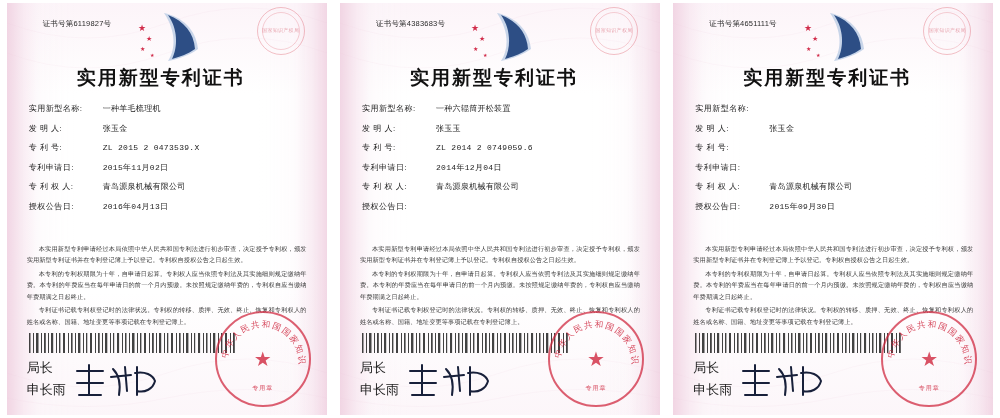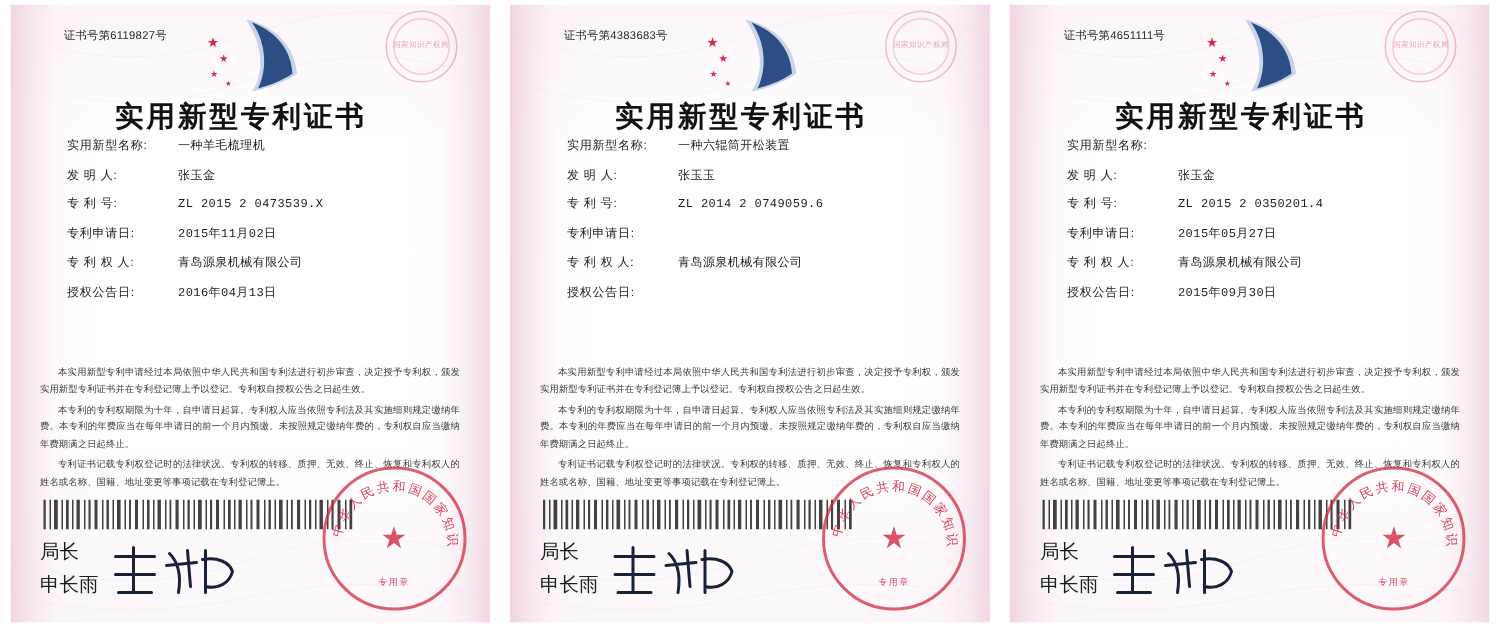--- a/index.html
+++ b/index.html
@@ -133,10 +133,9 @@
   }
   .fields {
     position: absolute;
-    top: 88px;
+    top: 100px;
     left: 22px;
     right: 22px;
-    margin-left: 16px;
   }
   .field-row {
     display: flex;

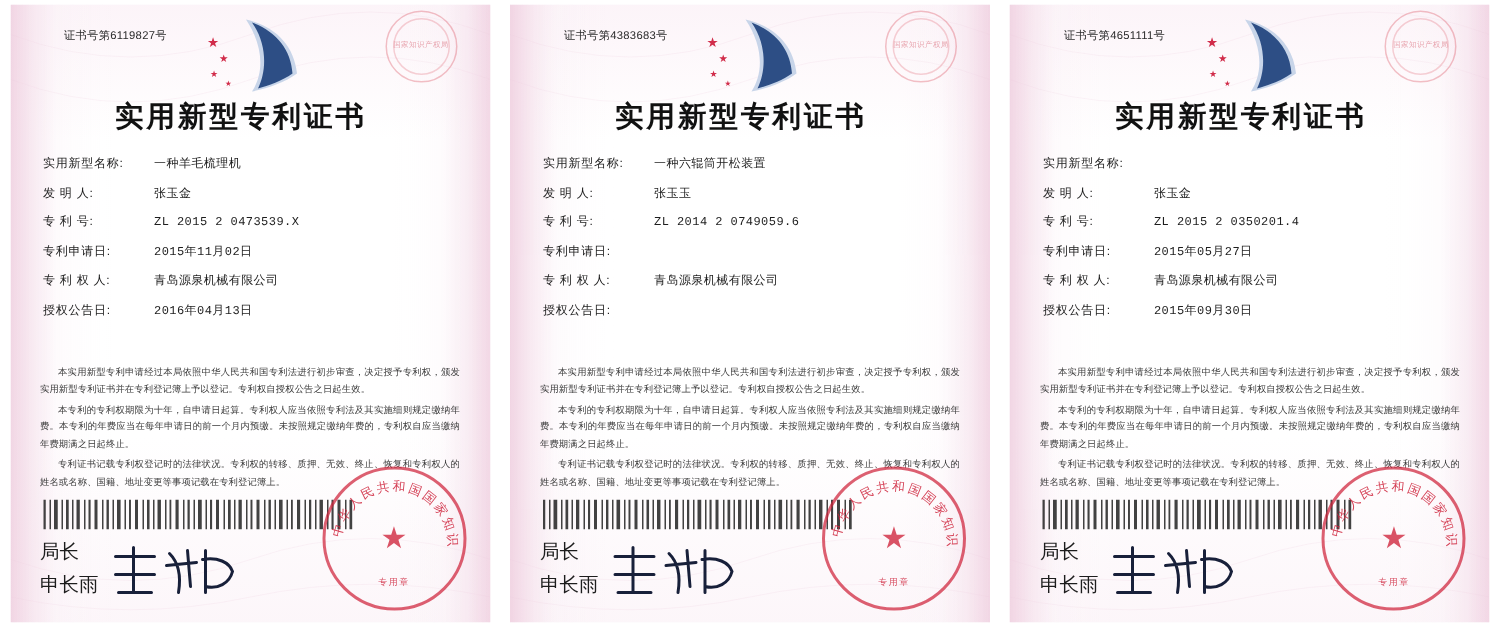--- a/index.html
+++ b/index.html
@@ -626,7 +626,6 @@
         </div>
         <div class="field-row">
           <span class="field-label">专 利 号:</span>
-          <span class="field-value">ZL 2015 2 0350201.4</span>
         </div>
         <div class="field-row">
           <span class="field-label">专利申请日:</span>

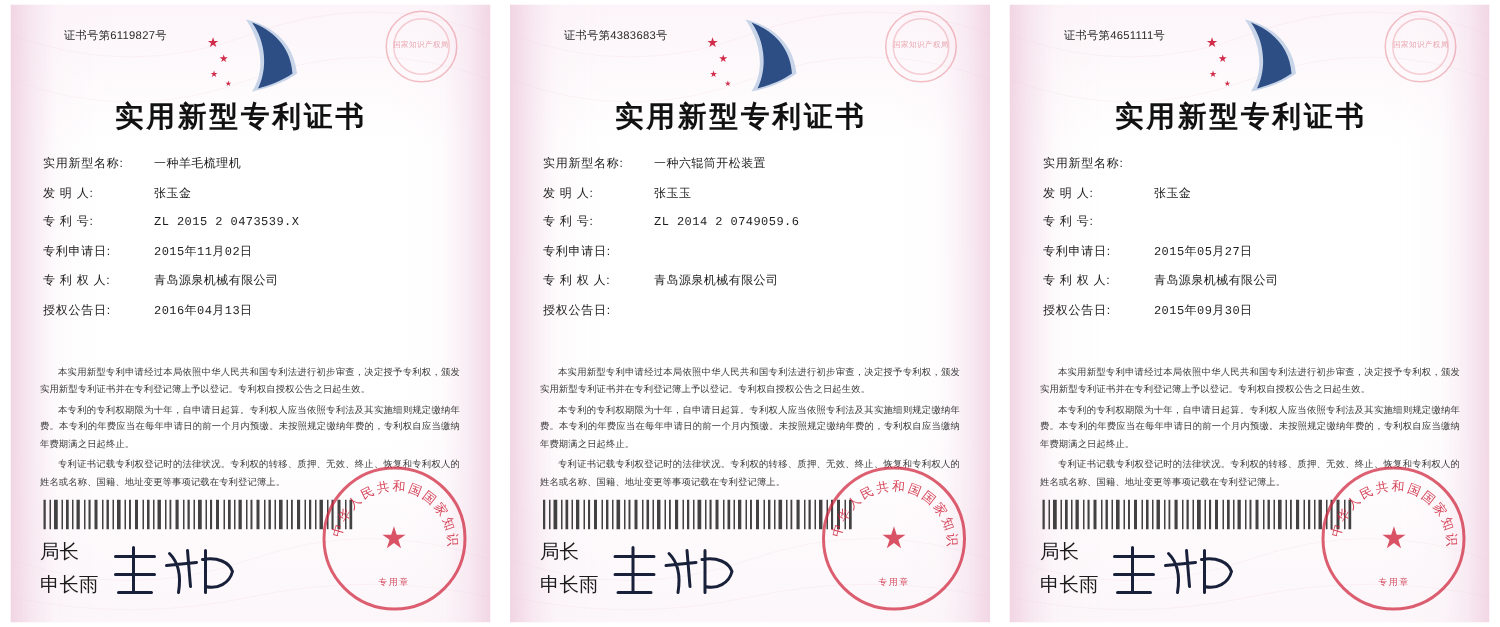--- a/index.html
+++ b/index.html
@@ -465,6 +465,7 @@
         </div>
         <div class="field-row">
           <span class="field-label">专利申请日:</span>
+          <span class="field-value">2014年12月04日</span>
         </div>
         <div class="field-row">
           <span class="field-label">专 利 权 人:</span>

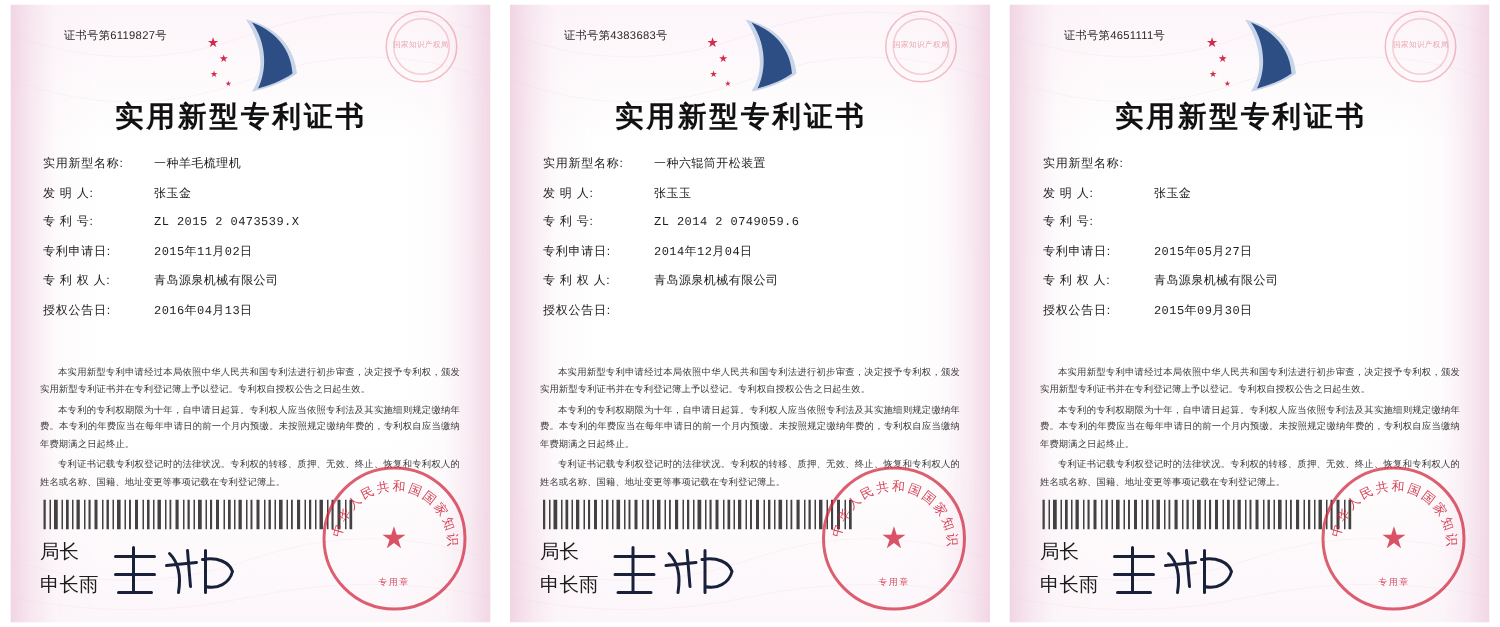--- a/index.html
+++ b/index.html
@@ -630,7 +630,6 @@
         </div>
         <div class="field-row">
           <span class="field-label">专利申请日:</span>
-          <span class="field-value">2015年05月27日</span>
         </div>
         <div class="field-row">
           <span class="field-label">专 利 权 人:</span>

